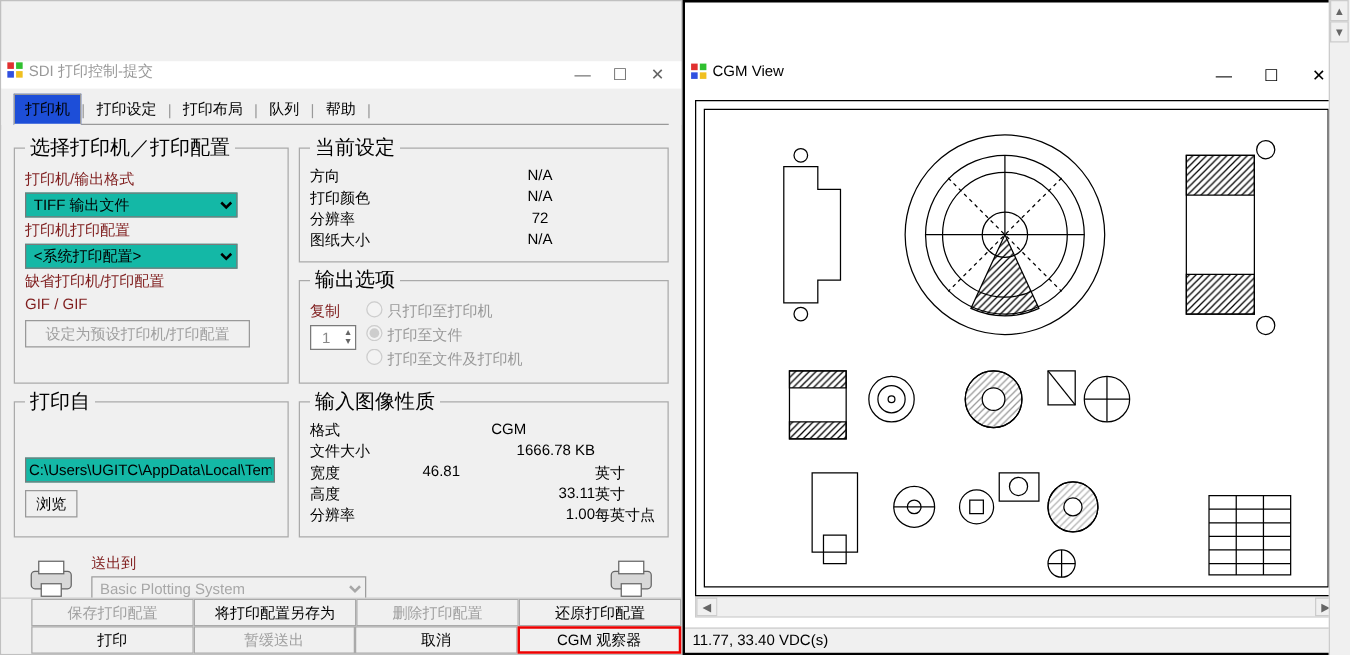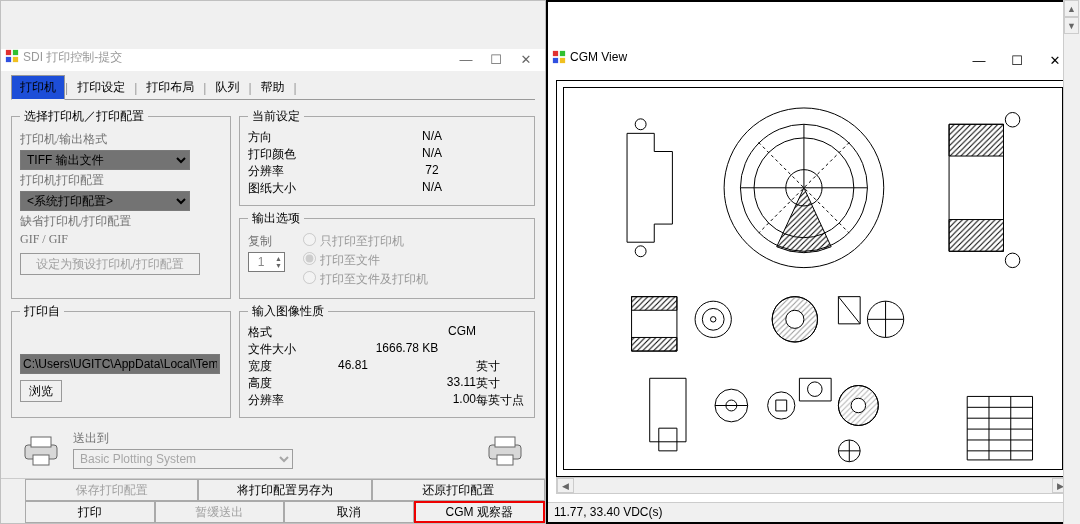--- a/index.html
+++ b/index.html
@@ -30,7 +30,7 @@
 .content { flex: 1; padding: 4px 10px; overflow: hidden; background:#f0f0f0; }
 .row { display: flex; gap: 8px; }
 fieldset { border: 1px solid #aaa; padding: 4px 8px 8px 8px; margin-bottom: 4px; background: #f0f0f0; }
-legend { padding: 0 4px; font-size: 12px; color: #000; }
+legend { padding: 0 4px; font-size: 16px; color: #000; }
 .lbl { display: block; margin: 2px 0; color: #737373; font-family: Liberation Serif, serif; }
 select, input[type=text] { font-size: 12px; padding: 1px 2px; border: 1px solid #7a7a7a; background: #737373; height: 20px; }
 select:disabled, input:disabled { color: #888; background: #f0f0f0; }

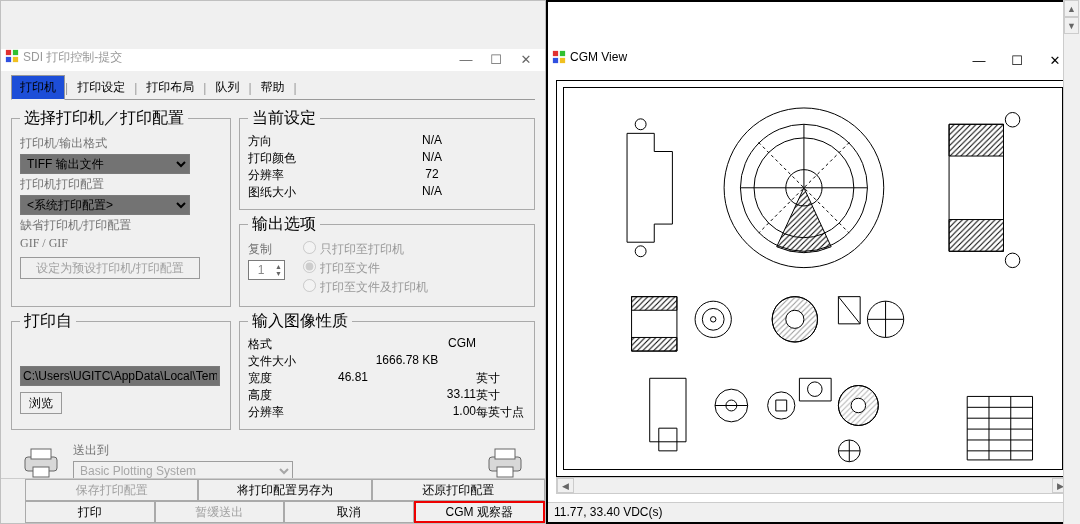--- a/index.html
+++ b/index.html
@@ -31,7 +31,7 @@
 .row { display: flex; gap: 8px; }
 fieldset { border: 1px solid #aaa; padding: 4px 8px 8px 8px; margin-bottom: 4px; background: #f0f0f0; }
 legend { padding: 0 4px; font-size: 16px; color: #000; }
-.lbl { display: block; margin: 2px 0; color: #737373; font-family: Liberation Serif, serif; }
+.lbl { display: block; margin: 2px 0; color: #7f1d1d; }
 select, input[type=text] { font-size: 12px; padding: 1px 2px; border: 1px solid #7a7a7a; background: #737373; height: 20px; }
 select:disabled, input:disabled { color: #888; background: #f0f0f0; }
 .btn { font-size: 12px; padding: 2px 8px; border: 1px solid #999; background: #f0f0f0; cursor: pointer; height: 22px;}

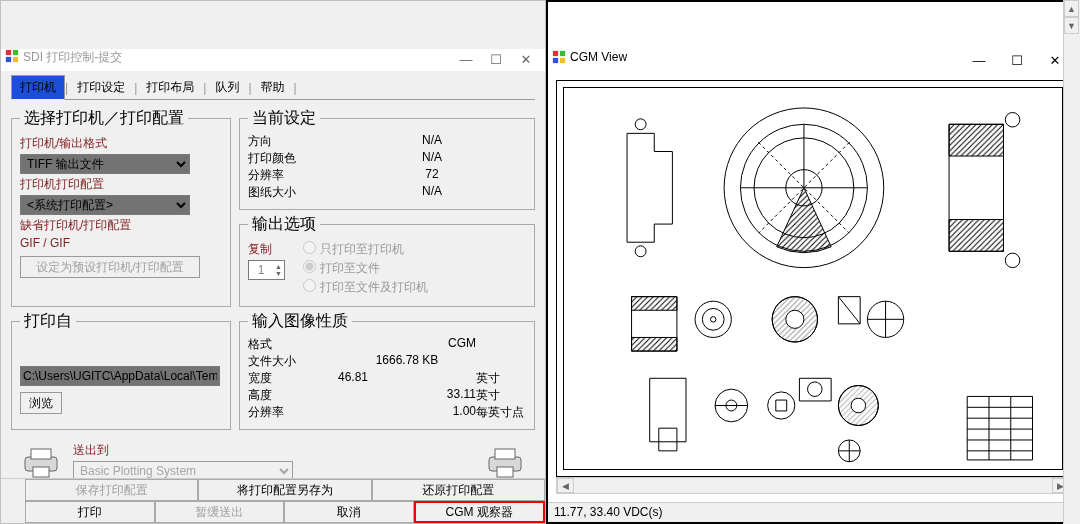--- a/index.html
+++ b/index.html
@@ -32,7 +32,7 @@
 fieldset { border: 1px solid #aaa; padding: 4px 8px 8px 8px; margin-bottom: 4px; background: #f0f0f0; }
 legend { padding: 0 4px; font-size: 16px; color: #000; }
 .lbl { display: block; margin: 2px 0; color: #7f1d1d; }
-select, input[type=text] { font-size: 12px; padding: 1px 2px; border: 1px solid #7a7a7a; background: #737373; height: 20px; }
+select, input[type=text] { font-size: 12px; padding: 1px 2px; border: 1px solid #7a7a7a; background: #14b8a6; height: 20px; }
 select:disabled, input:disabled { color: #888; background: #f0f0f0; }
 .btn { font-size: 12px; padding: 2px 8px; border: 1px solid #999; background: #f0f0f0; cursor: pointer; height: 22px;}
 .btn:disabled { color: #a0a0a0; }

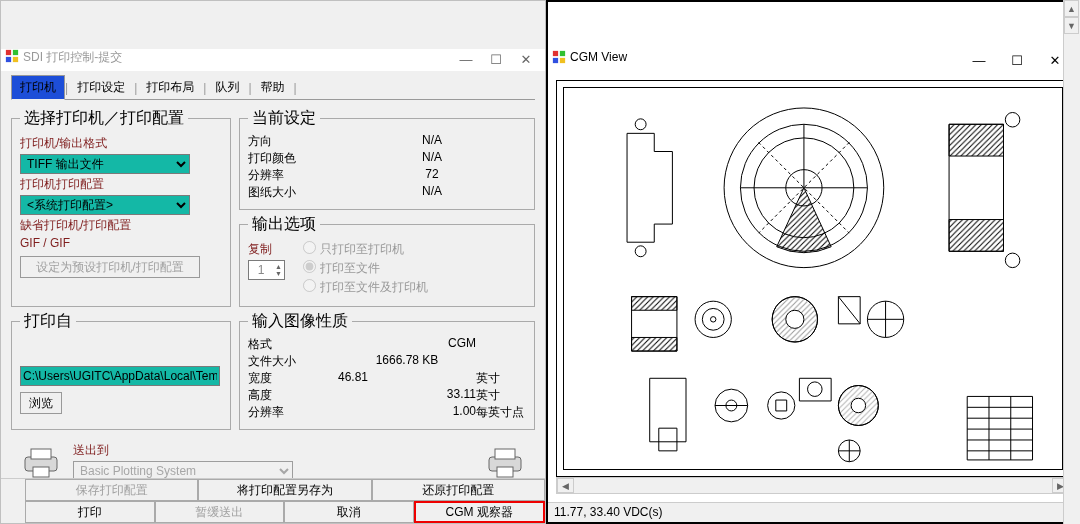--- a/index.html
+++ b/index.html
@@ -158,7 +158,7 @@
 
           <fieldset>
             <legend>输出选项</legend>
-            <div style="display:flex; gap:18px; align-items:flex-start;">
+            <div style="display:flex; gap:8px; align-items:flex-start;">
               <div>
                 <span class="lbl">复制</span>
                 <span class="spinner">

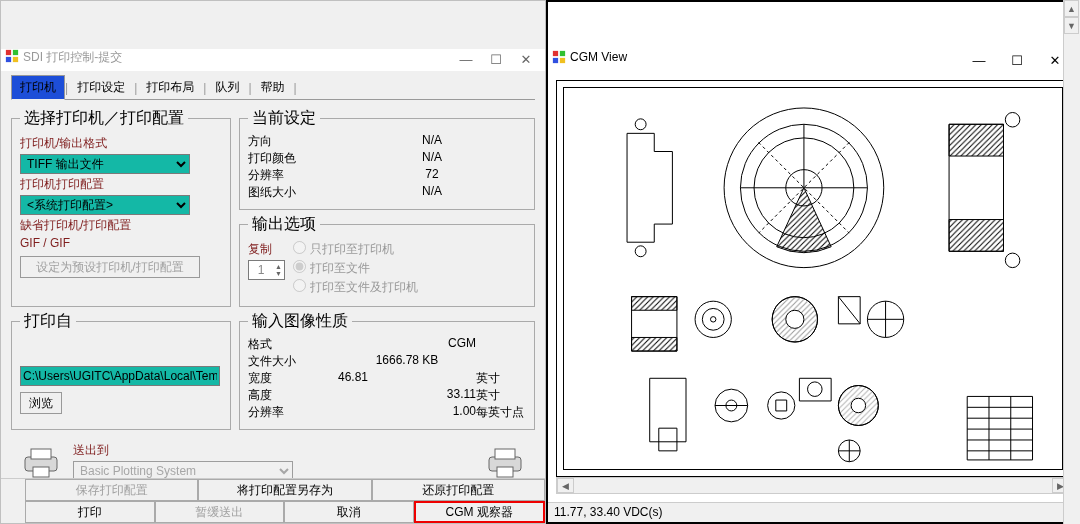--- a/index.html
+++ b/index.html
@@ -203,7 +203,7 @@
           <legend>输入图像性质</legend>
           <div class="kv">
               <span class="k">格式</span>
-              <span class="v" style="text-align:right">CGM</span>
+              <span class="v" style="text-align:center">CGM</span>
               <span class="u"></span>
             </div>
           <div class="kv">

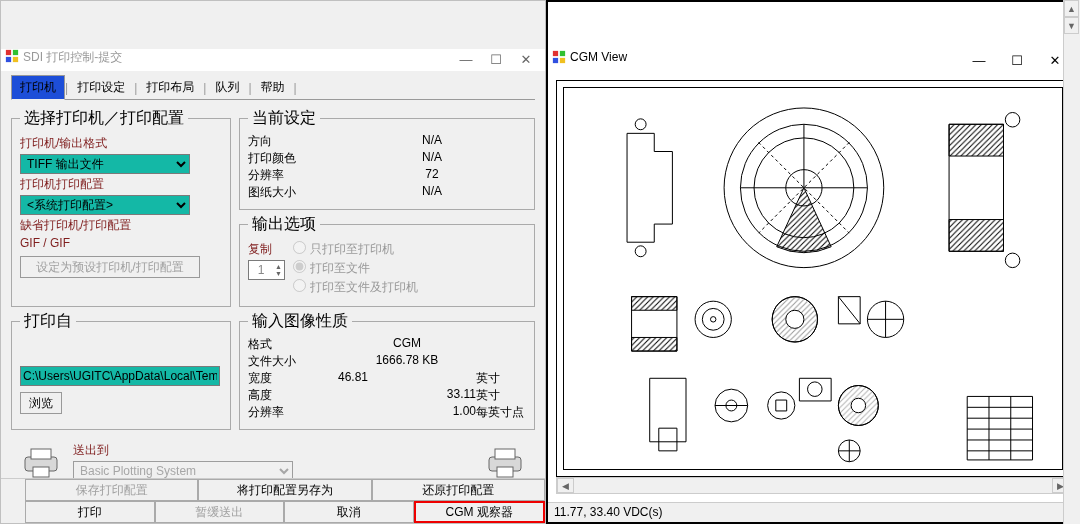--- a/index.html
+++ b/index.html
@@ -208,7 +208,7 @@
             </div>
           <div class="kv">
               <span class="k">文件大小</span>
-              <span class="v" style="text-align:center">1666.78 KB</span>
+              <span class="v" style="text-align:right">1666.78 KB</span>
               <span class="u"></span>
             </div>
           <div class="kv">

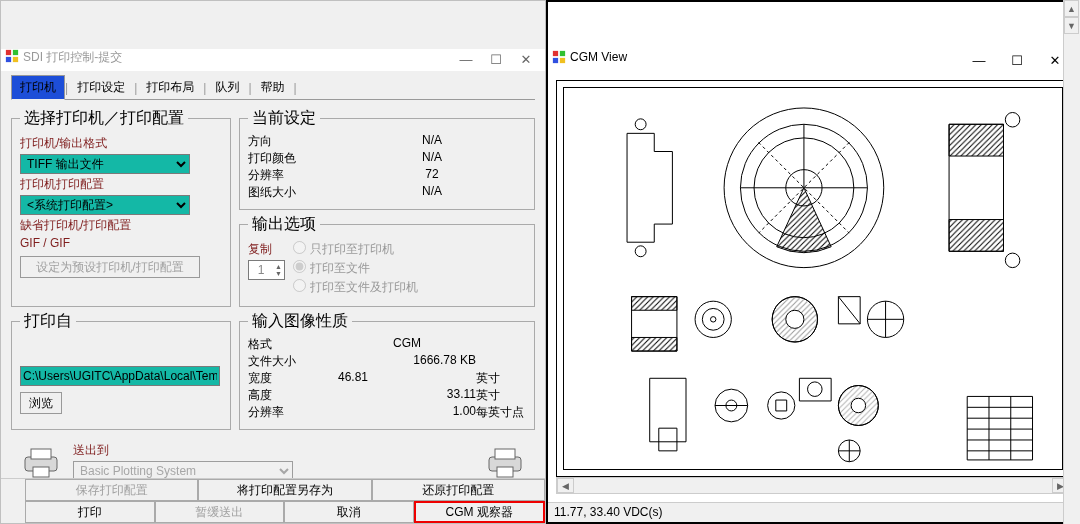--- a/index.html
+++ b/index.html
@@ -257,6 +257,7 @@
       <div class="btn-row">
         <div class="bbtn dis">保存打印配置</div>
         <div class="bbtn">将打印配置另存为</div>
+        <div class="bbtn dis">删除打印配置</div>
         <div class="bbtn">还原打印配置</div>
       </div>
       <div class="btn-row">

